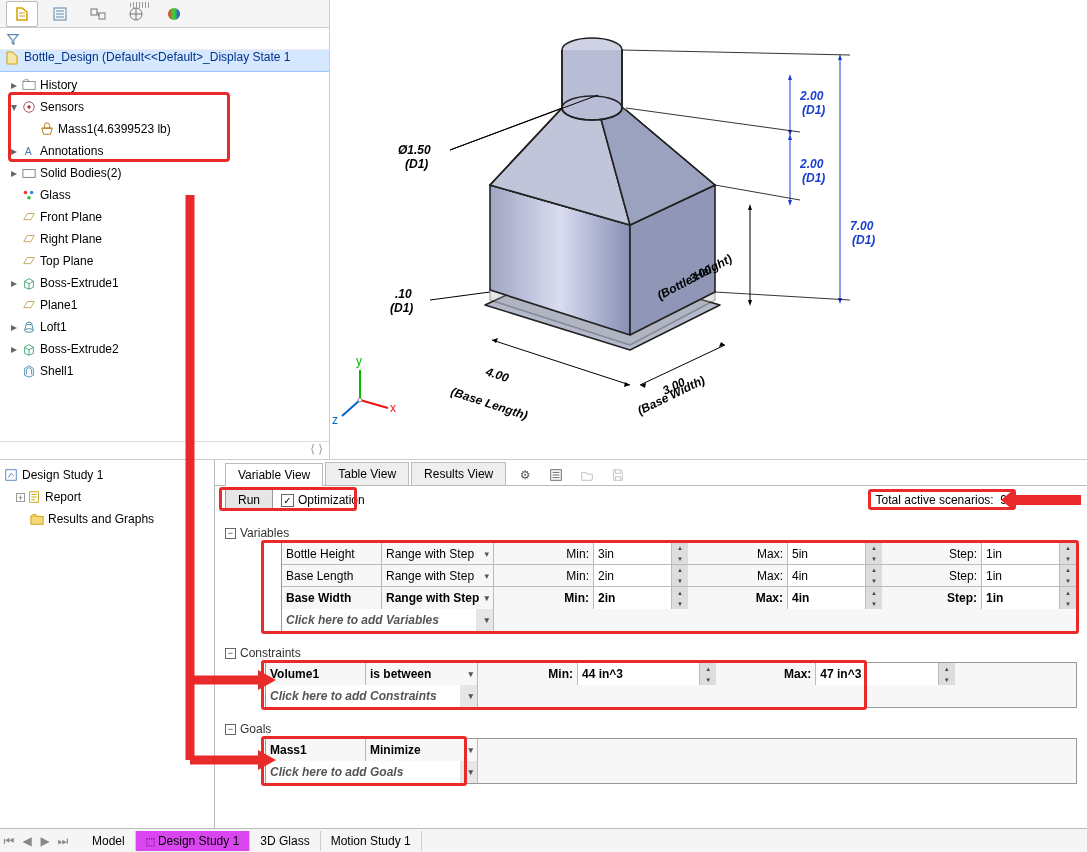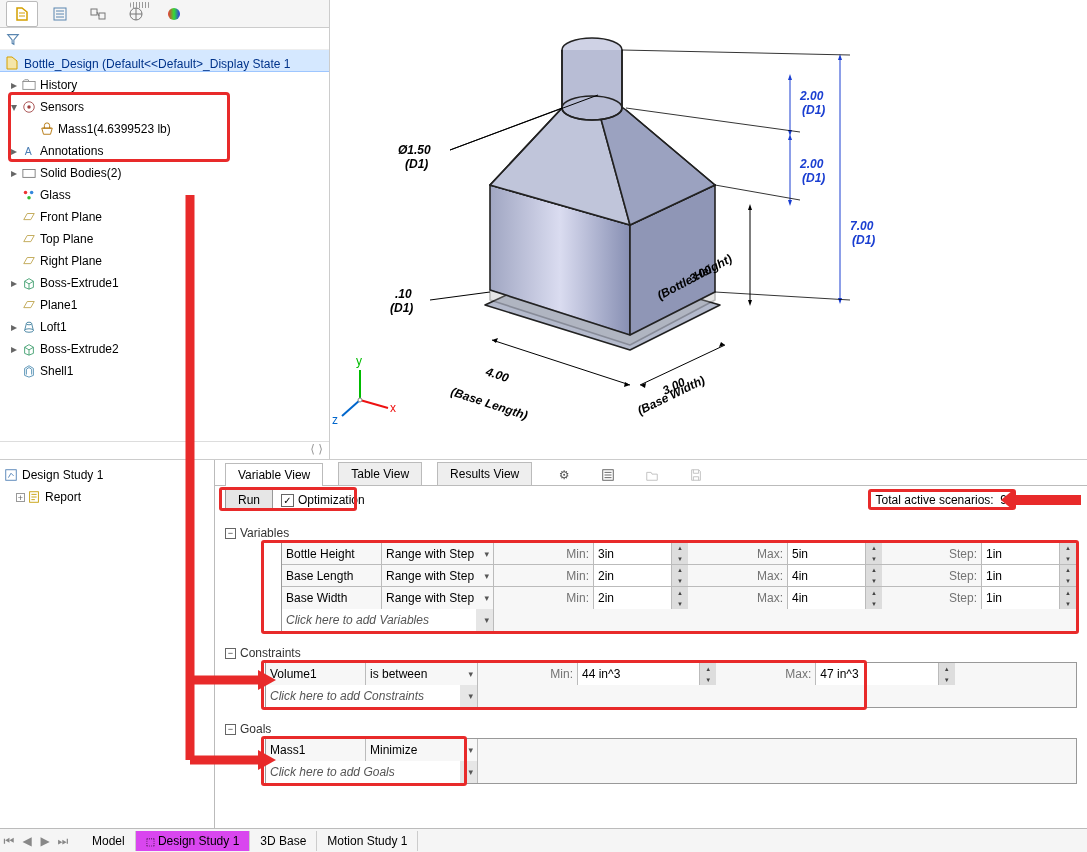--- a/index.html
+++ b/index.html
@@ -14,7 +14,7 @@
   .tab-strip .ico svg { width:16px; height:16px; }
   .tab-strip .ico.sel { background:#fff; border:1px solid #bbb;}
   .filter-bar { height:22px; display:flex; align-items:center; padding:0 6px; border-bottom:1px solid #eee;}
-  .doc-bar { height:22px; background:#d5e8ff; border-bottom:1px solid #9ec6ff; display:flex; align-items:flex-end; padding:0 4px; gap:4px; color:#00338a; white-space:nowrap; overflow:hidden;}
+  .doc-bar { height:22px; background:#d5e8ff; border-bottom:1px solid #9ec6ff; display:flex; align-items:flex-start; padding:0 4px; gap:4px; color:#00338a; white-space:nowrap; overflow:hidden;}
   .tree { flex:1; overflow:auto; padding:2px 0 0 2px; user-select:none; position:relative; background:#fff;}
   .node { display:flex; align-items:center; height:22px; white-space:nowrap;}
   .node .tw { width:12px; text-align:center; color:#666; cursor:pointer;}

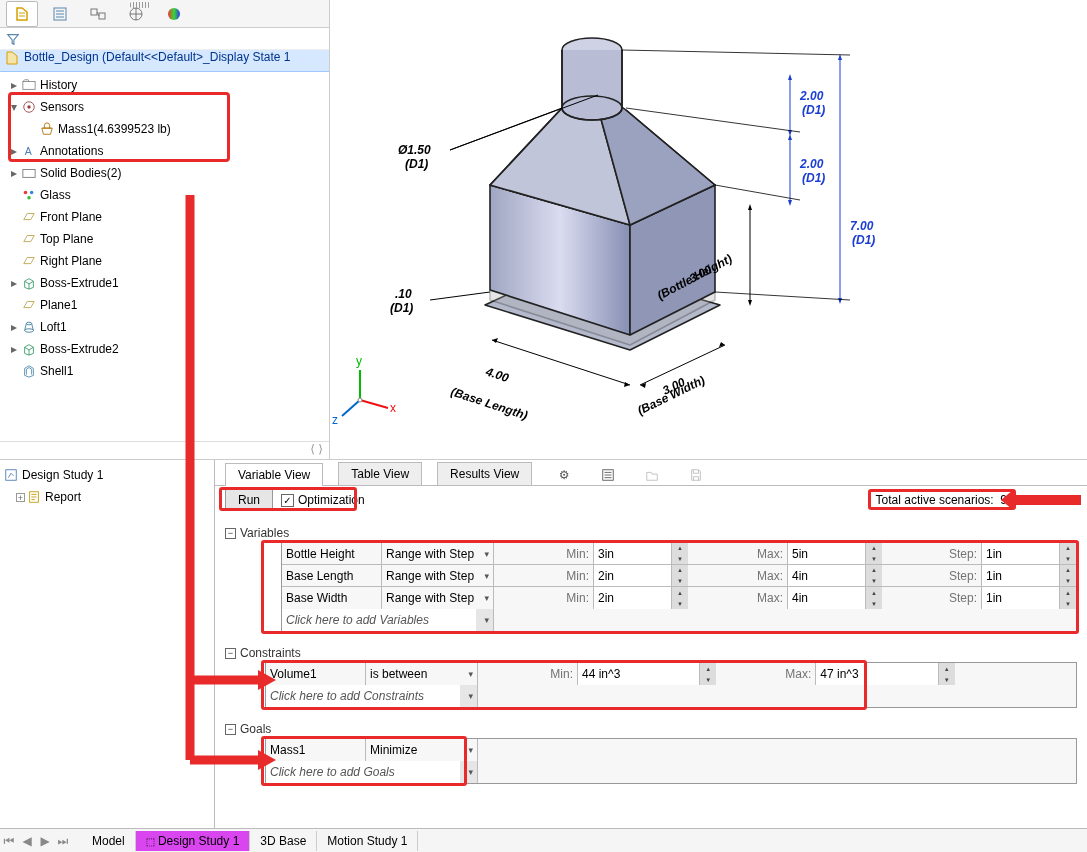--- a/index.html
+++ b/index.html
@@ -208,16 +208,16 @@
               <path d="M2 11 L6 4 L14 4 L10 11 Z" fill="none" stroke="#bda24a"></path>
             </svg>
           </span>
+          <span class="lbl">Right Plane</span>
+        </div>
+      <div class="node depth-0">
+          <span class="tw"></span>
+          <span class="ico">
+            <svg width="14" height="14" viewBox="0 0 16 16">
+              <path d="M2 11 L6 4 L14 4 L10 11 Z" fill="none" stroke="#bda24a"></path>
+            </svg>
+          </span>
           <span class="lbl">Top Plane</span>
-        </div>
-      <div class="node depth-0">
-          <span class="tw"></span>
-          <span class="ico">
-            <svg width="14" height="14" viewBox="0 0 16 16">
-              <path d="M2 11 L6 4 L14 4 L10 11 Z" fill="none" stroke="#bda24a"></path>
-            </svg>
-          </span>
-          <span class="lbl">Right Plane</span>
         </div>
       <div class="node depth-0">
           <span class="tw">▸</span>

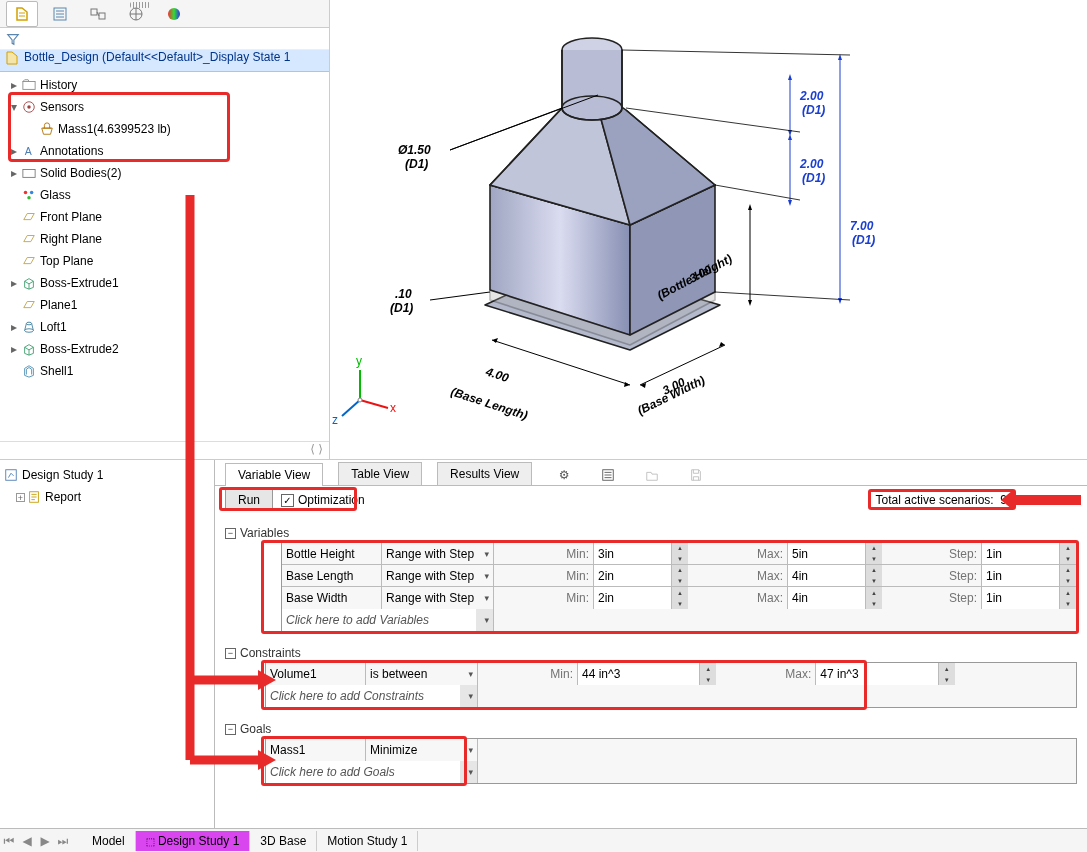--- a/index.html
+++ b/index.html
@@ -32,7 +32,7 @@
   .study-tree { width:233px; border-right:1px solid #bbb; padding:4px 2px; background:#fff;}
   .study-panel { flex:1; display:flex; flex-direction:column; background:#fff;}
 
-  .sp-tabs { height:26px; display:flex; align-items:flex-end; gap:16px; padding-left:10px; border-bottom:1px solid #bbb;}
+  .sp-tabs { height:26px; display:flex; align-items:flex-end; gap:3px; padding-left:10px; border-bottom:1px solid #bbb;}
   .sp-tabs .tab { padding:4px 12px; background:#eee; border:1px solid #bbb; border-bottom:none; margin-right:-1px; cursor:pointer;}
   .sp-tabs .tab.sel { background:#fff; position:relative; top:1px;}
   .sp-tabs .tbtn { width:22px; height:20px; margin-left:6px; display:flex; align-items:center; justify-content:center; color:#555;}

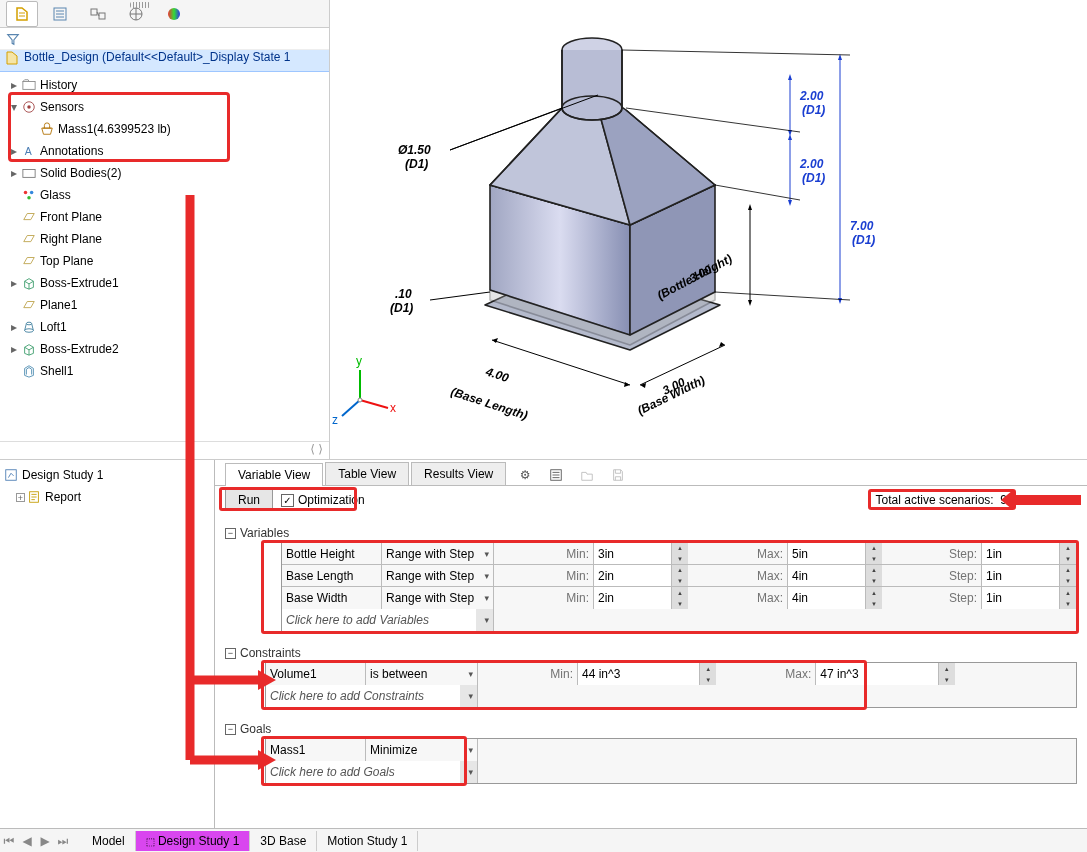--- a/index.html
+++ b/index.html
@@ -396,6 +396,15 @@
         </span>
         <span class="lbl">Report</span>
       </div>
+    <div class="node" style="padding-left:26px;">
+        <span class="ico">
+          <svg width="14" height="14" viewBox="0 0 16 16">
+            <rect x="1" y="5" width="14" height="9" fill="#f7d97a" stroke="#c49b00"></rect>
+            <path d="M1 5l2-2h4l1 2" fill="#f7d97a" stroke="#c49b00"></path>
+          </svg>
+        </span>
+        <span class="lbl">Results and Graphs</span>
+      </div>
   </div>
 
   <div class="study-panel">

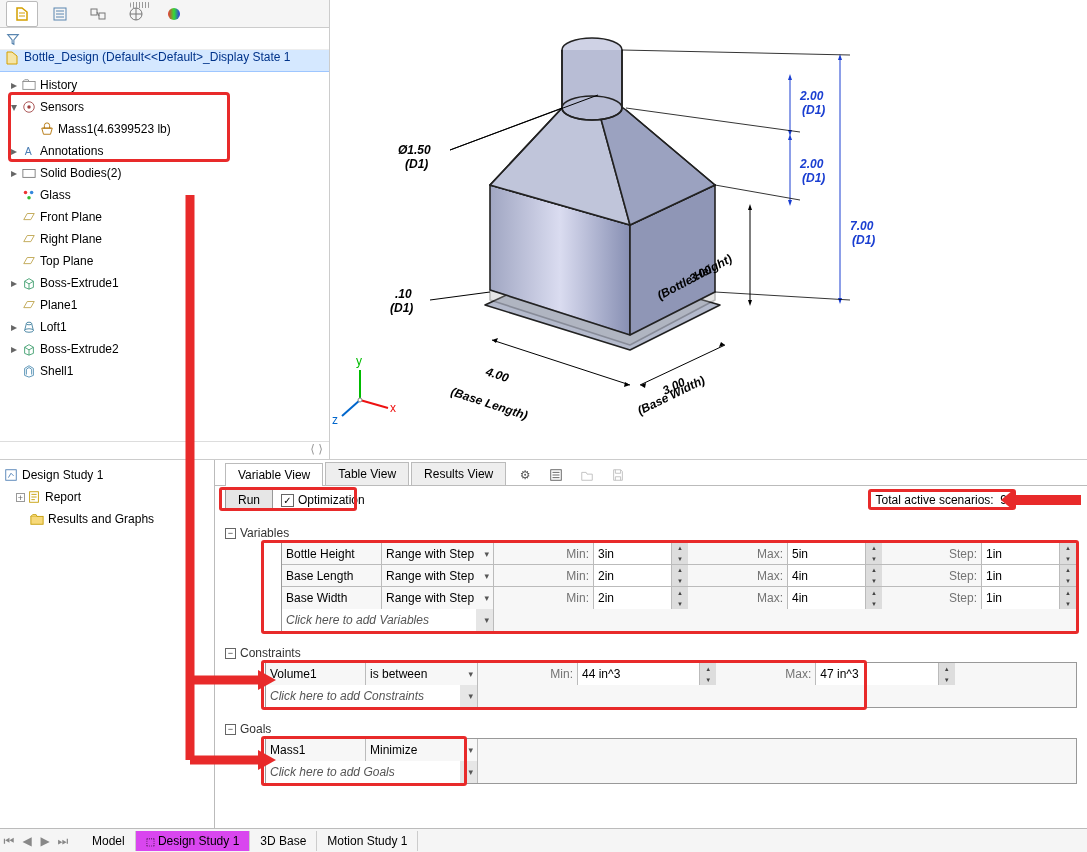--- a/index.html
+++ b/index.html
@@ -55,7 +55,7 @@
   .grid .cell:last-child { border-right:none;}
   .grid .drop { justify-content:space-between;}
   .grid .drop .arrow { font-size:9px; color:#555;}
-  .grid .lab { justify-content:flex-end; color:#737373;}
+  .grid .lab { justify-content:flex-end; color:#000000;}
   .grid .val { background:#fff; flex:1; padding:0 4px;}
   .grid .spn { width:16px; display:flex; flex-direction:column; background:#ddd;}
   .grid .spn div{ flex:1; font-size:6px; display:flex; align-items:center; justify-content:center; color:#444;}

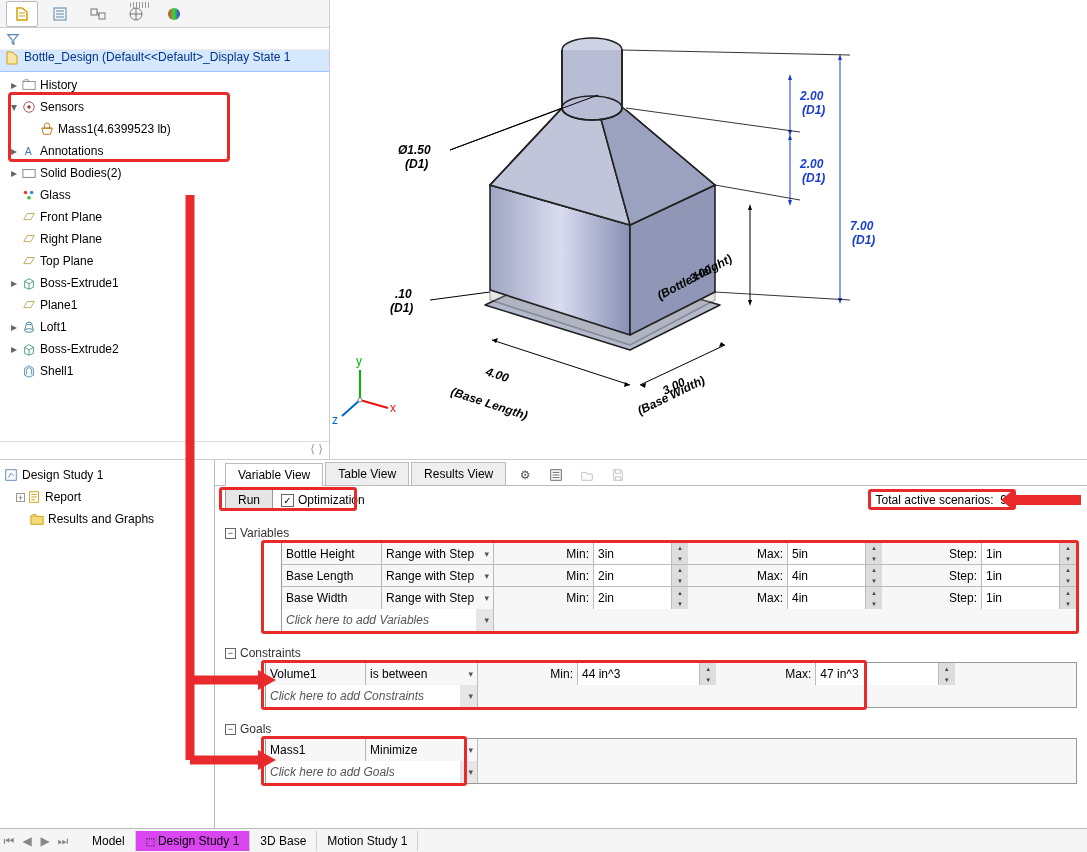--- a/index.html
+++ b/index.html
@@ -50,7 +50,7 @@
 
   .grid { border:1px solid #999; background:#f7f7f7;}
   .grid .row { display:flex; height:22px; border-bottom:1px solid #bbb;}
-  .grid .row:last-child { border-bottom:none;}
+  .grid .row:last-child { border-bottom:none;font-weight:bold;}
   .grid .cell { border-right:1px solid #bbb; display:flex; align-items:center; padding:0 4px; background:#f7f7f7; white-space:nowrap; overflow:hidden;}
   .grid .cell:last-child { border-right:none;}
   .grid .drop { justify-content:space-between;}

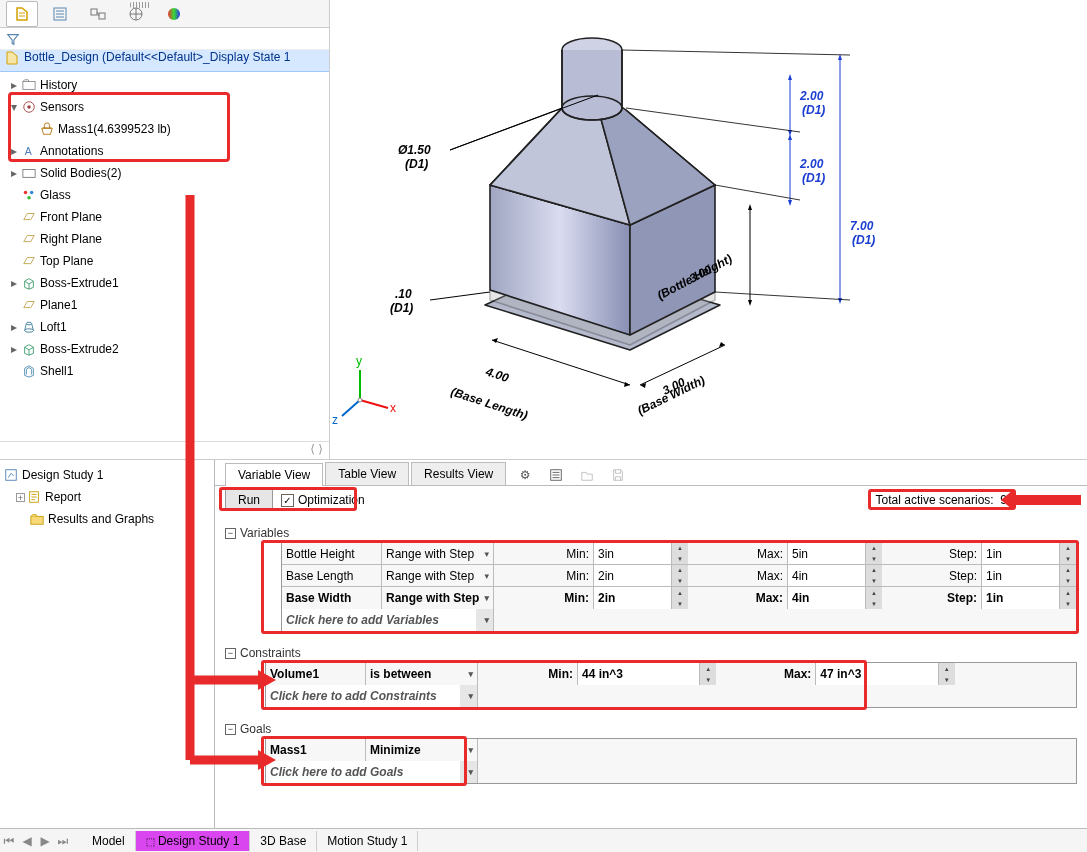--- a/index.html
+++ b/index.html
@@ -630,7 +630,7 @@
   <div style="width:10px;"></div>
   <div class="btab">Model</div>
   <div class="btab sel"><span style="font-size:10px;">⬚ </span><span>Design Study 1</span></div>
-  <div class="btab">3D Base</div>
+  <div class="btab">3D Glass</div>
   <div class="btab">Motion Study 1</div>
 </div>
 

